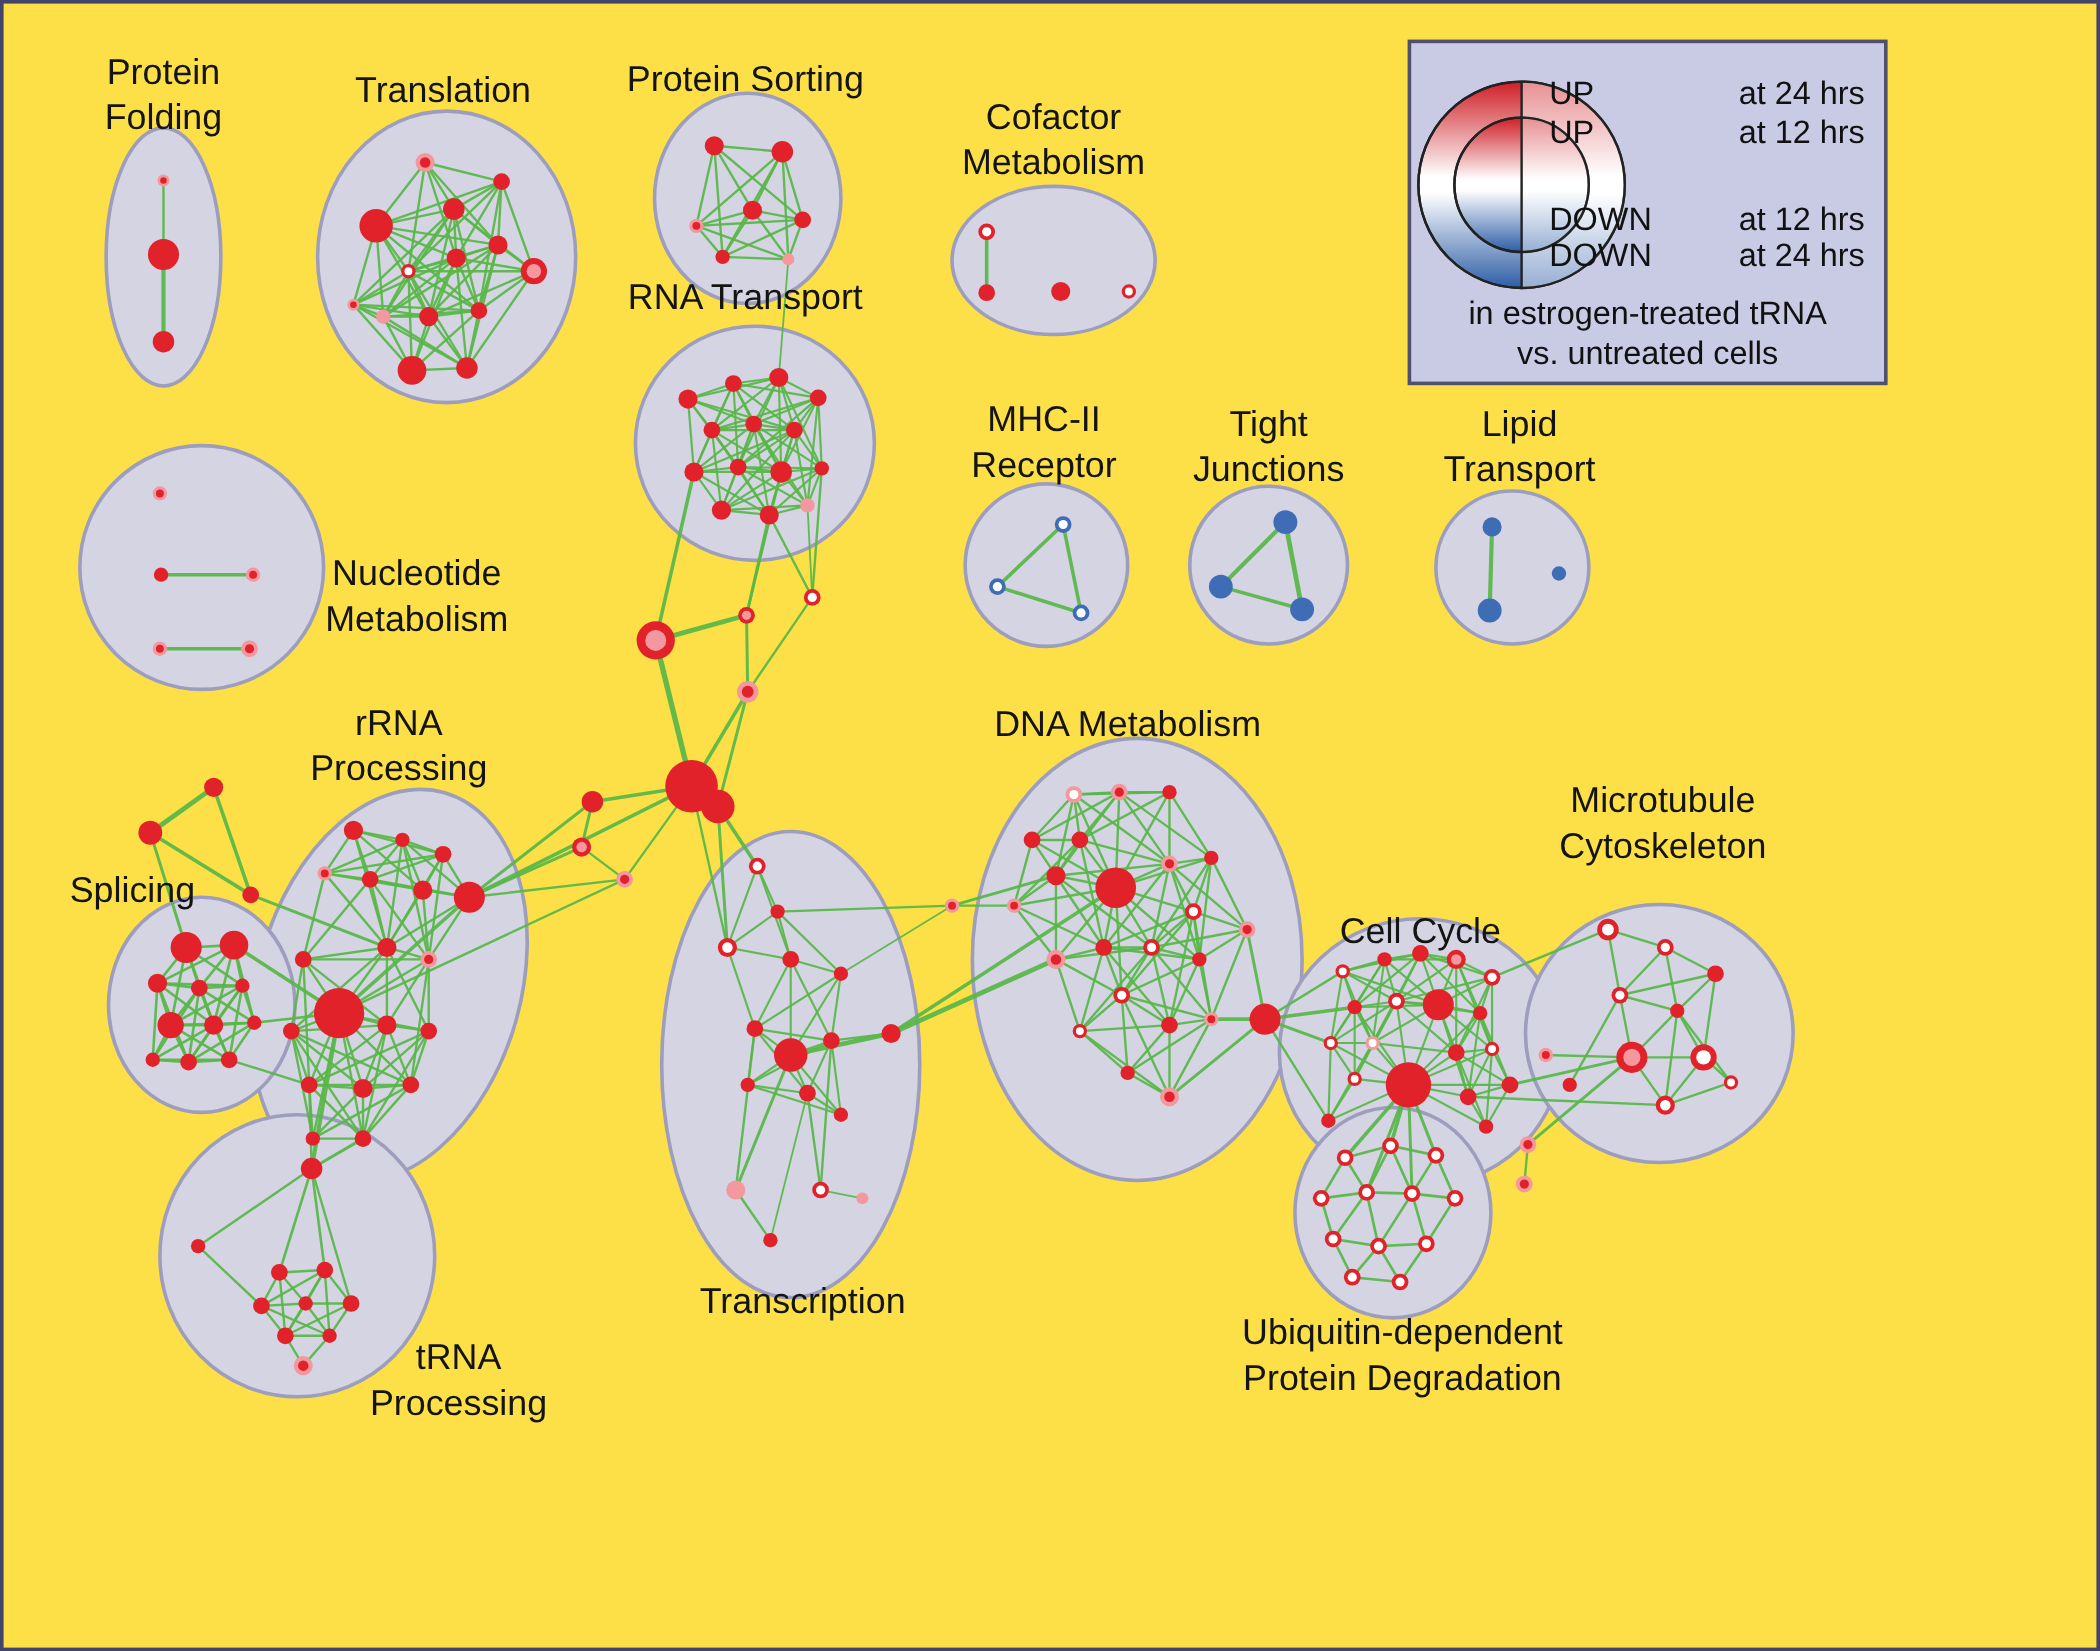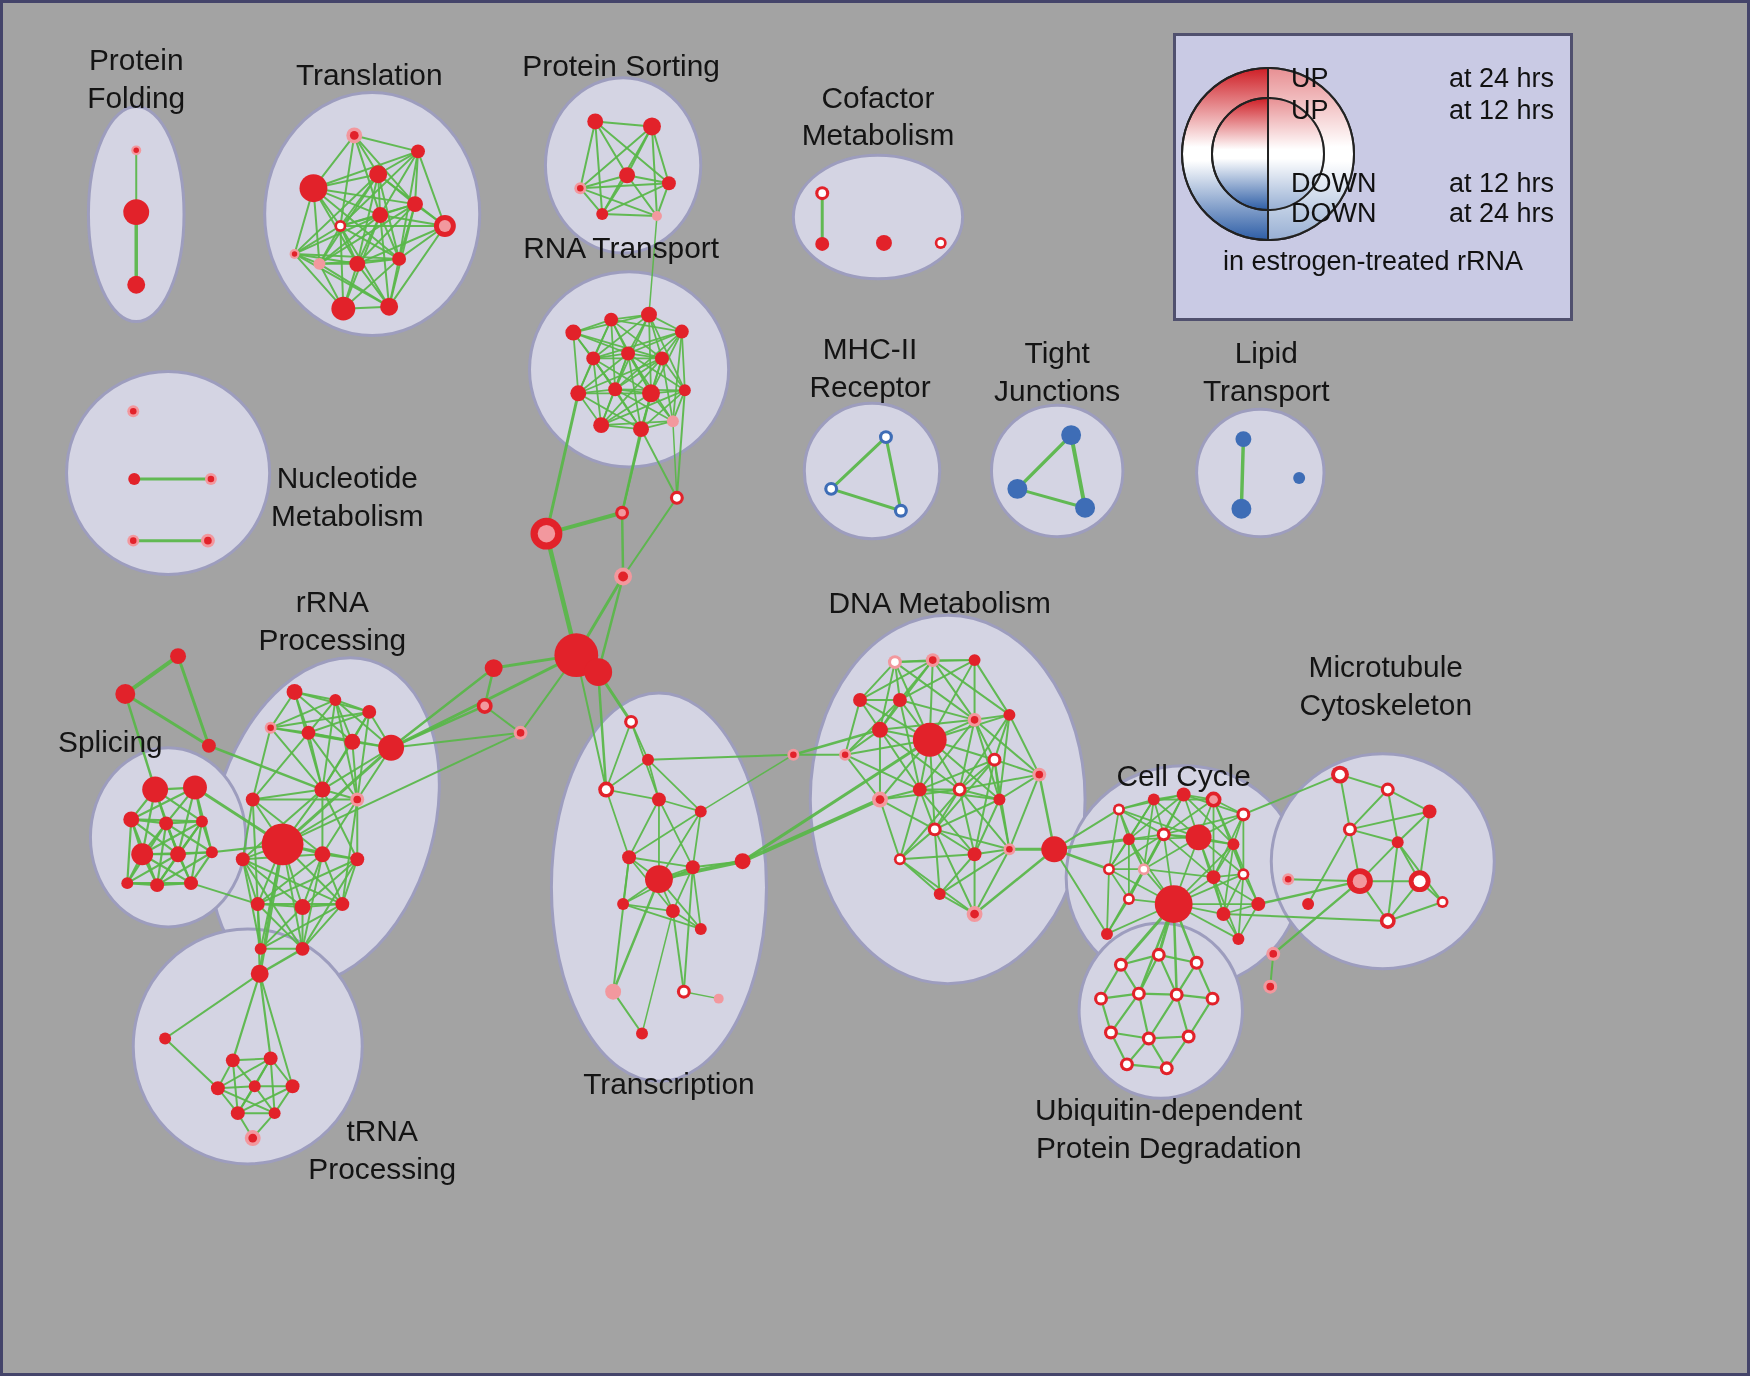--- a/index.html
+++ b/index.html
@@ -6,7 +6,7 @@
   .frame{
     position:relative;
     width:1750px;height:1376px;
-    background:#a3a3a3;
+    background:#fde047;
     border:3px solid #44446a;
     box-sizing:border-box;
     overflow:hidden;

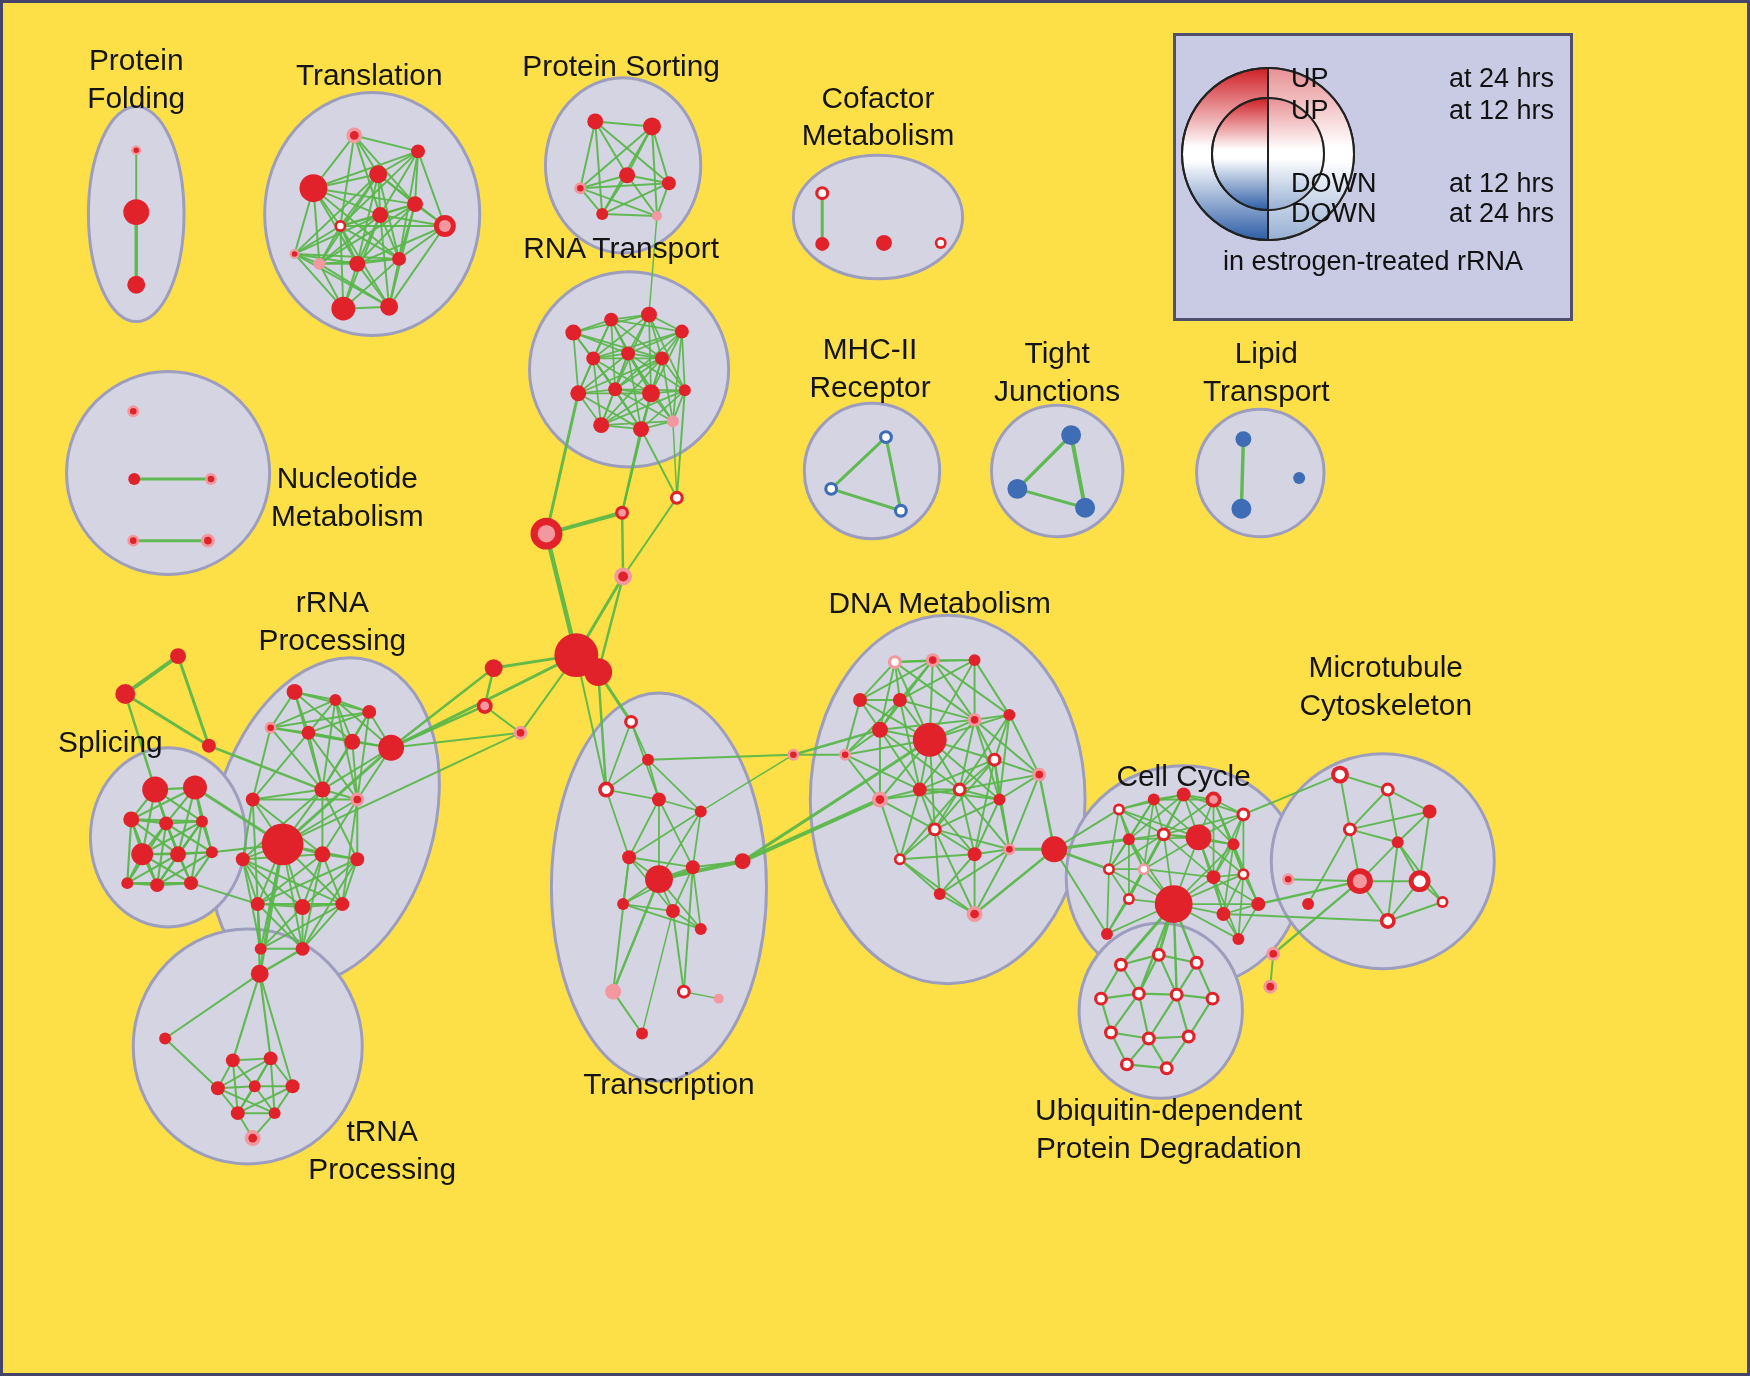--- a/index.html
+++ b/index.html
@@ -1009,7 +1009,7 @@
     <span class="lg-time" style="top: 132px;">at 12 hrs</span>
     <span class="lg-word" style="left: 115px; top: 162px;">DOWN</span>
     <span class="lg-time" style="top: 162px;">at 24 hrs</span>
-    <div class="lg-foot" style="top: 210px;">in estrogen-treated rRNA</div>
+    <div class="lg-foot" style="top: 210px;">in estrogen-treated tRNA</div>
   </div>
 
 </div>

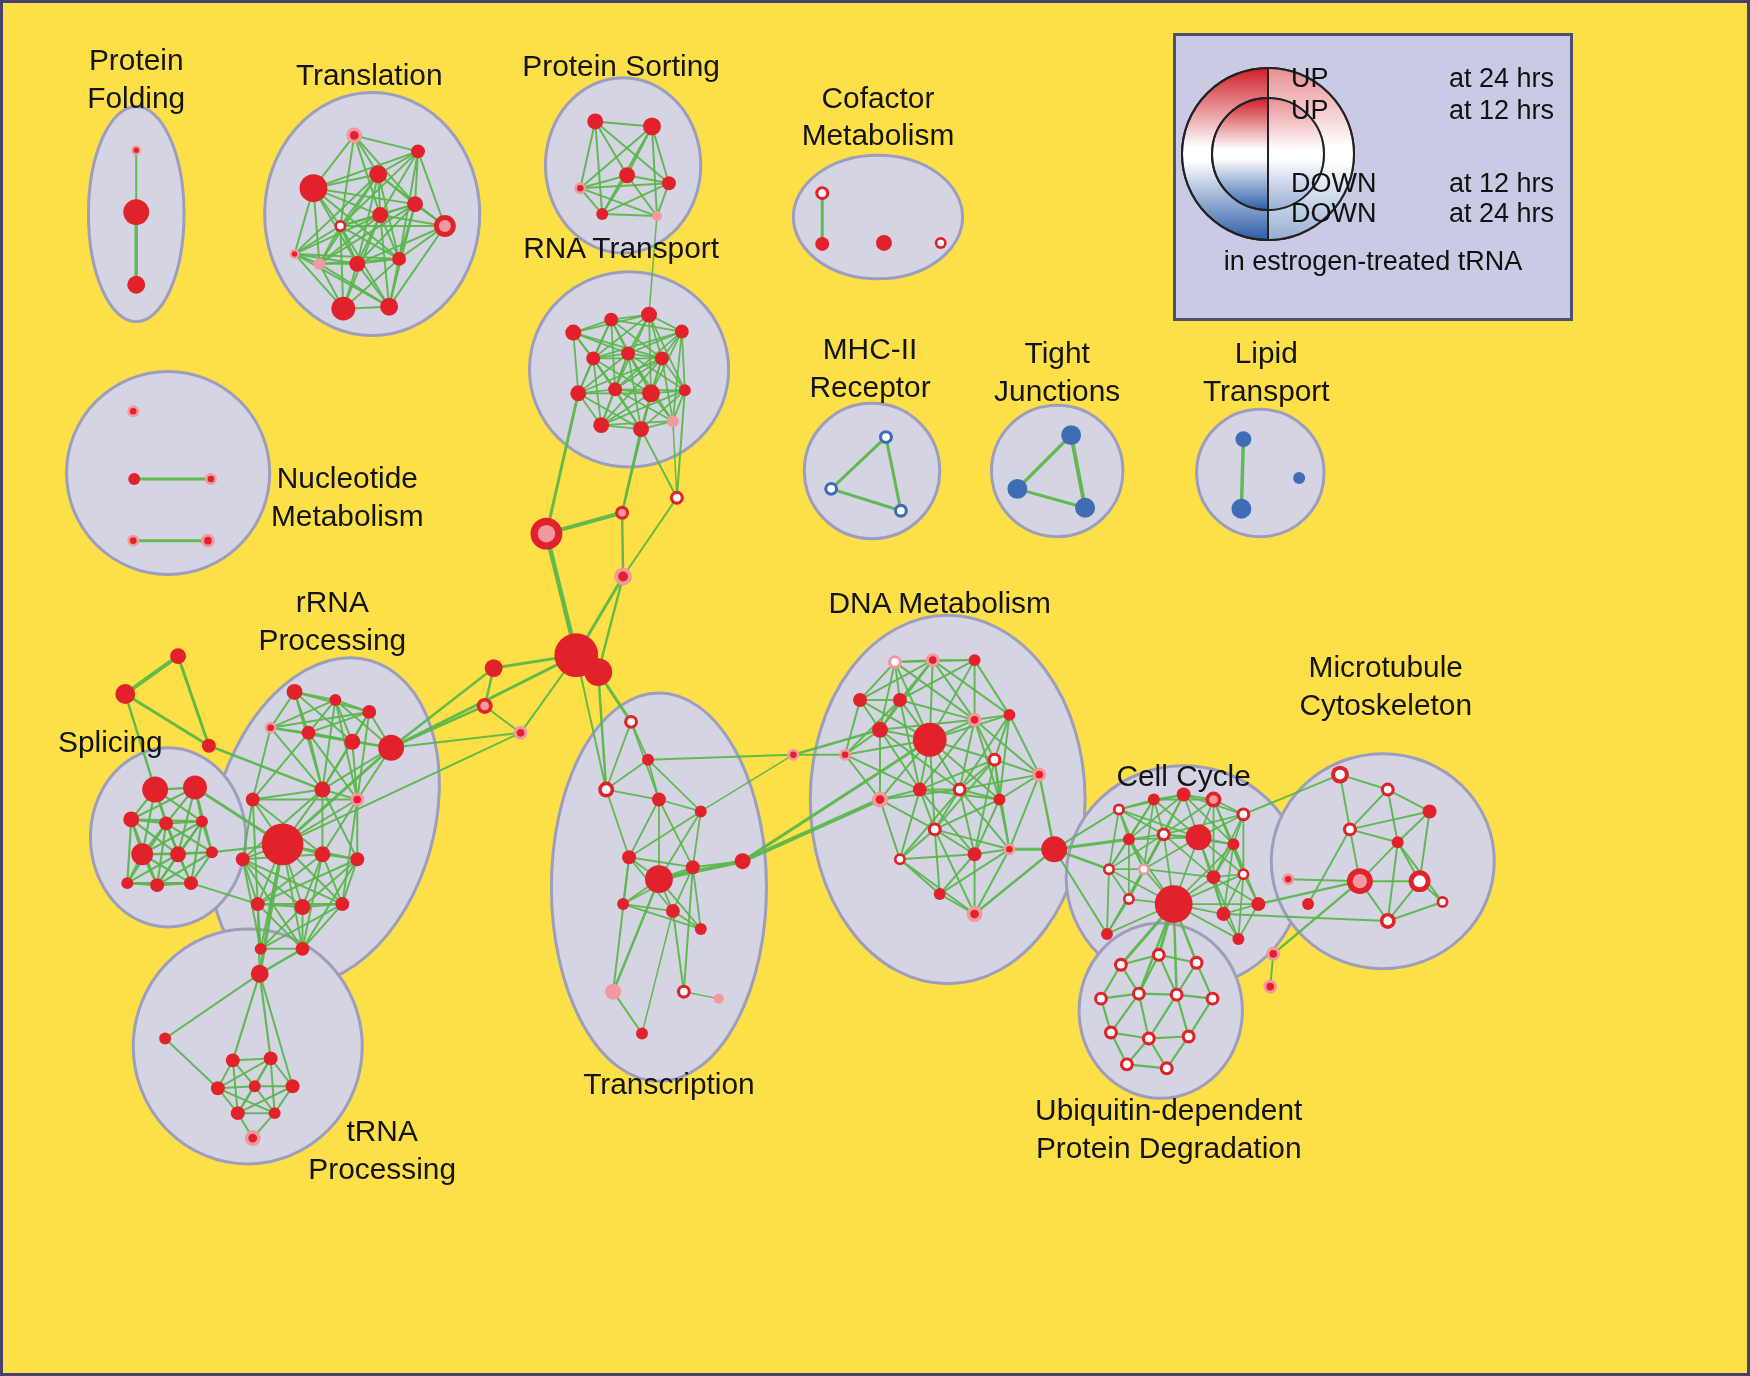--- a/index.html
+++ b/index.html
@@ -1010,6 +1010,7 @@
     <span class="lg-word" style="left: 115px; top: 162px;">DOWN</span>
     <span class="lg-time" style="top: 162px;">at 24 hrs</span>
     <div class="lg-foot" style="top: 210px;">in estrogen-treated tRNA</div>
+    <div class="lg-foot" style="top: 243px;">vs. untreated cells</div>
   </div>
 
 </div>

